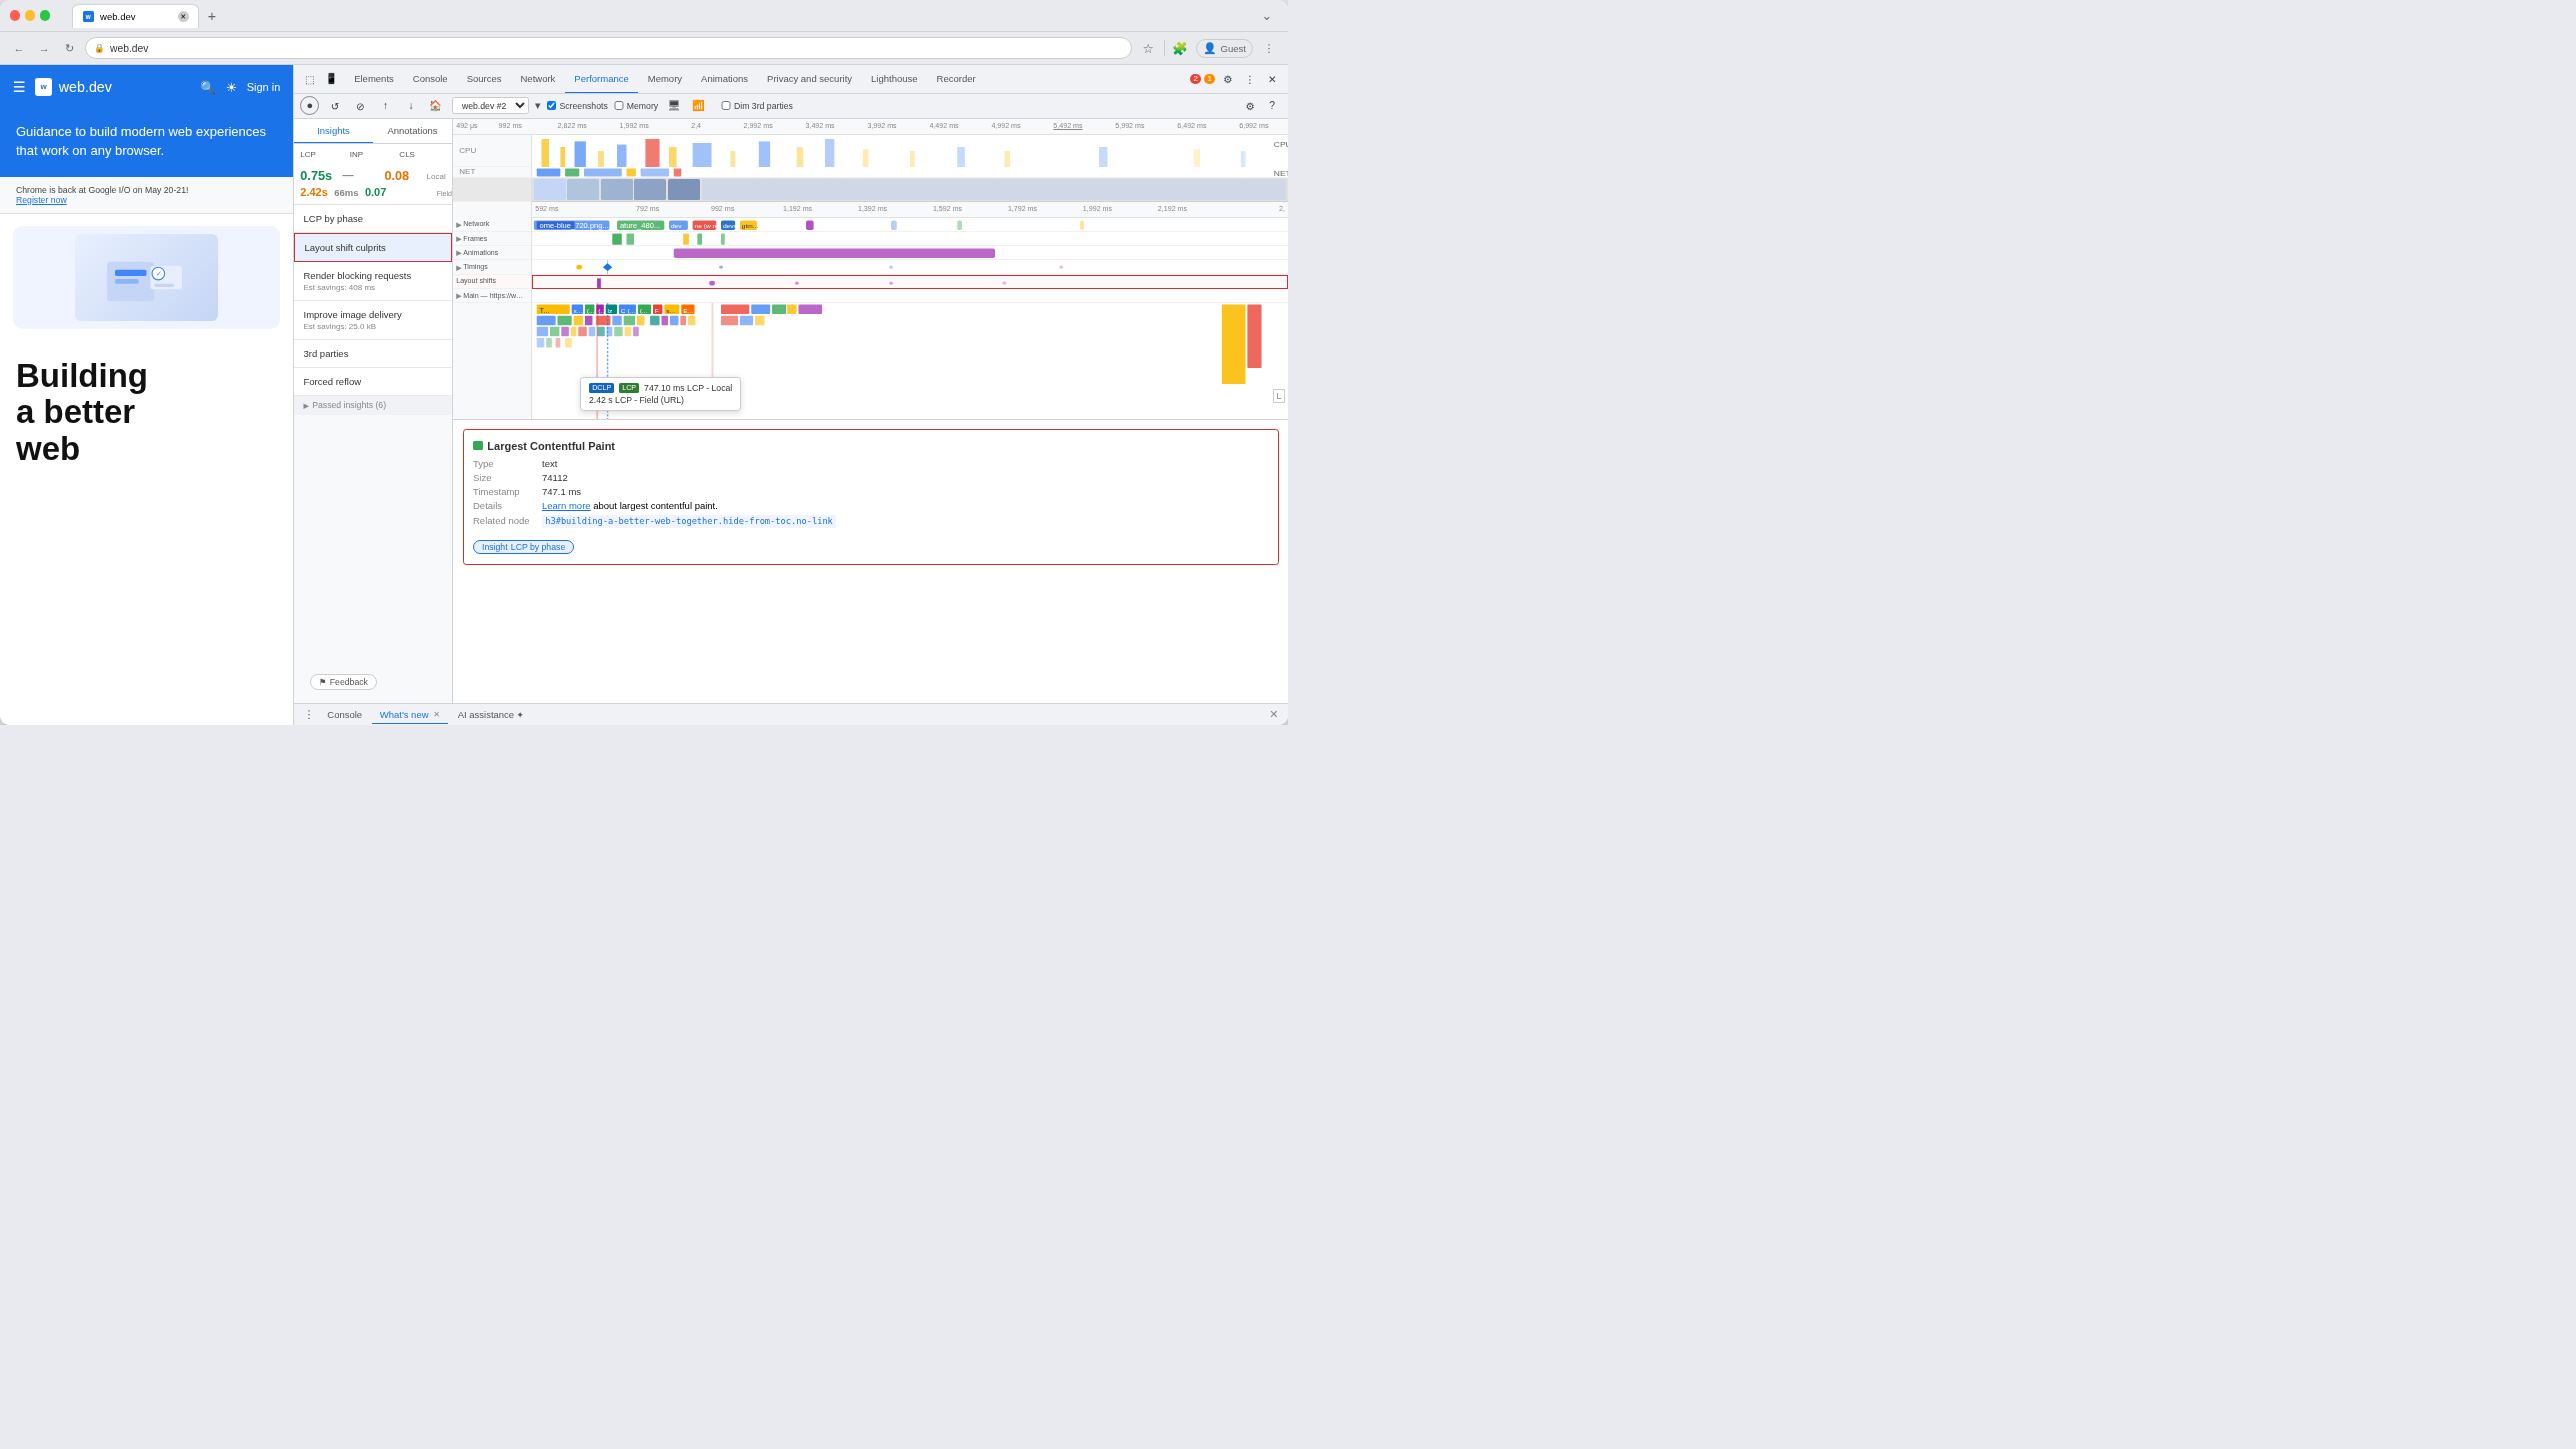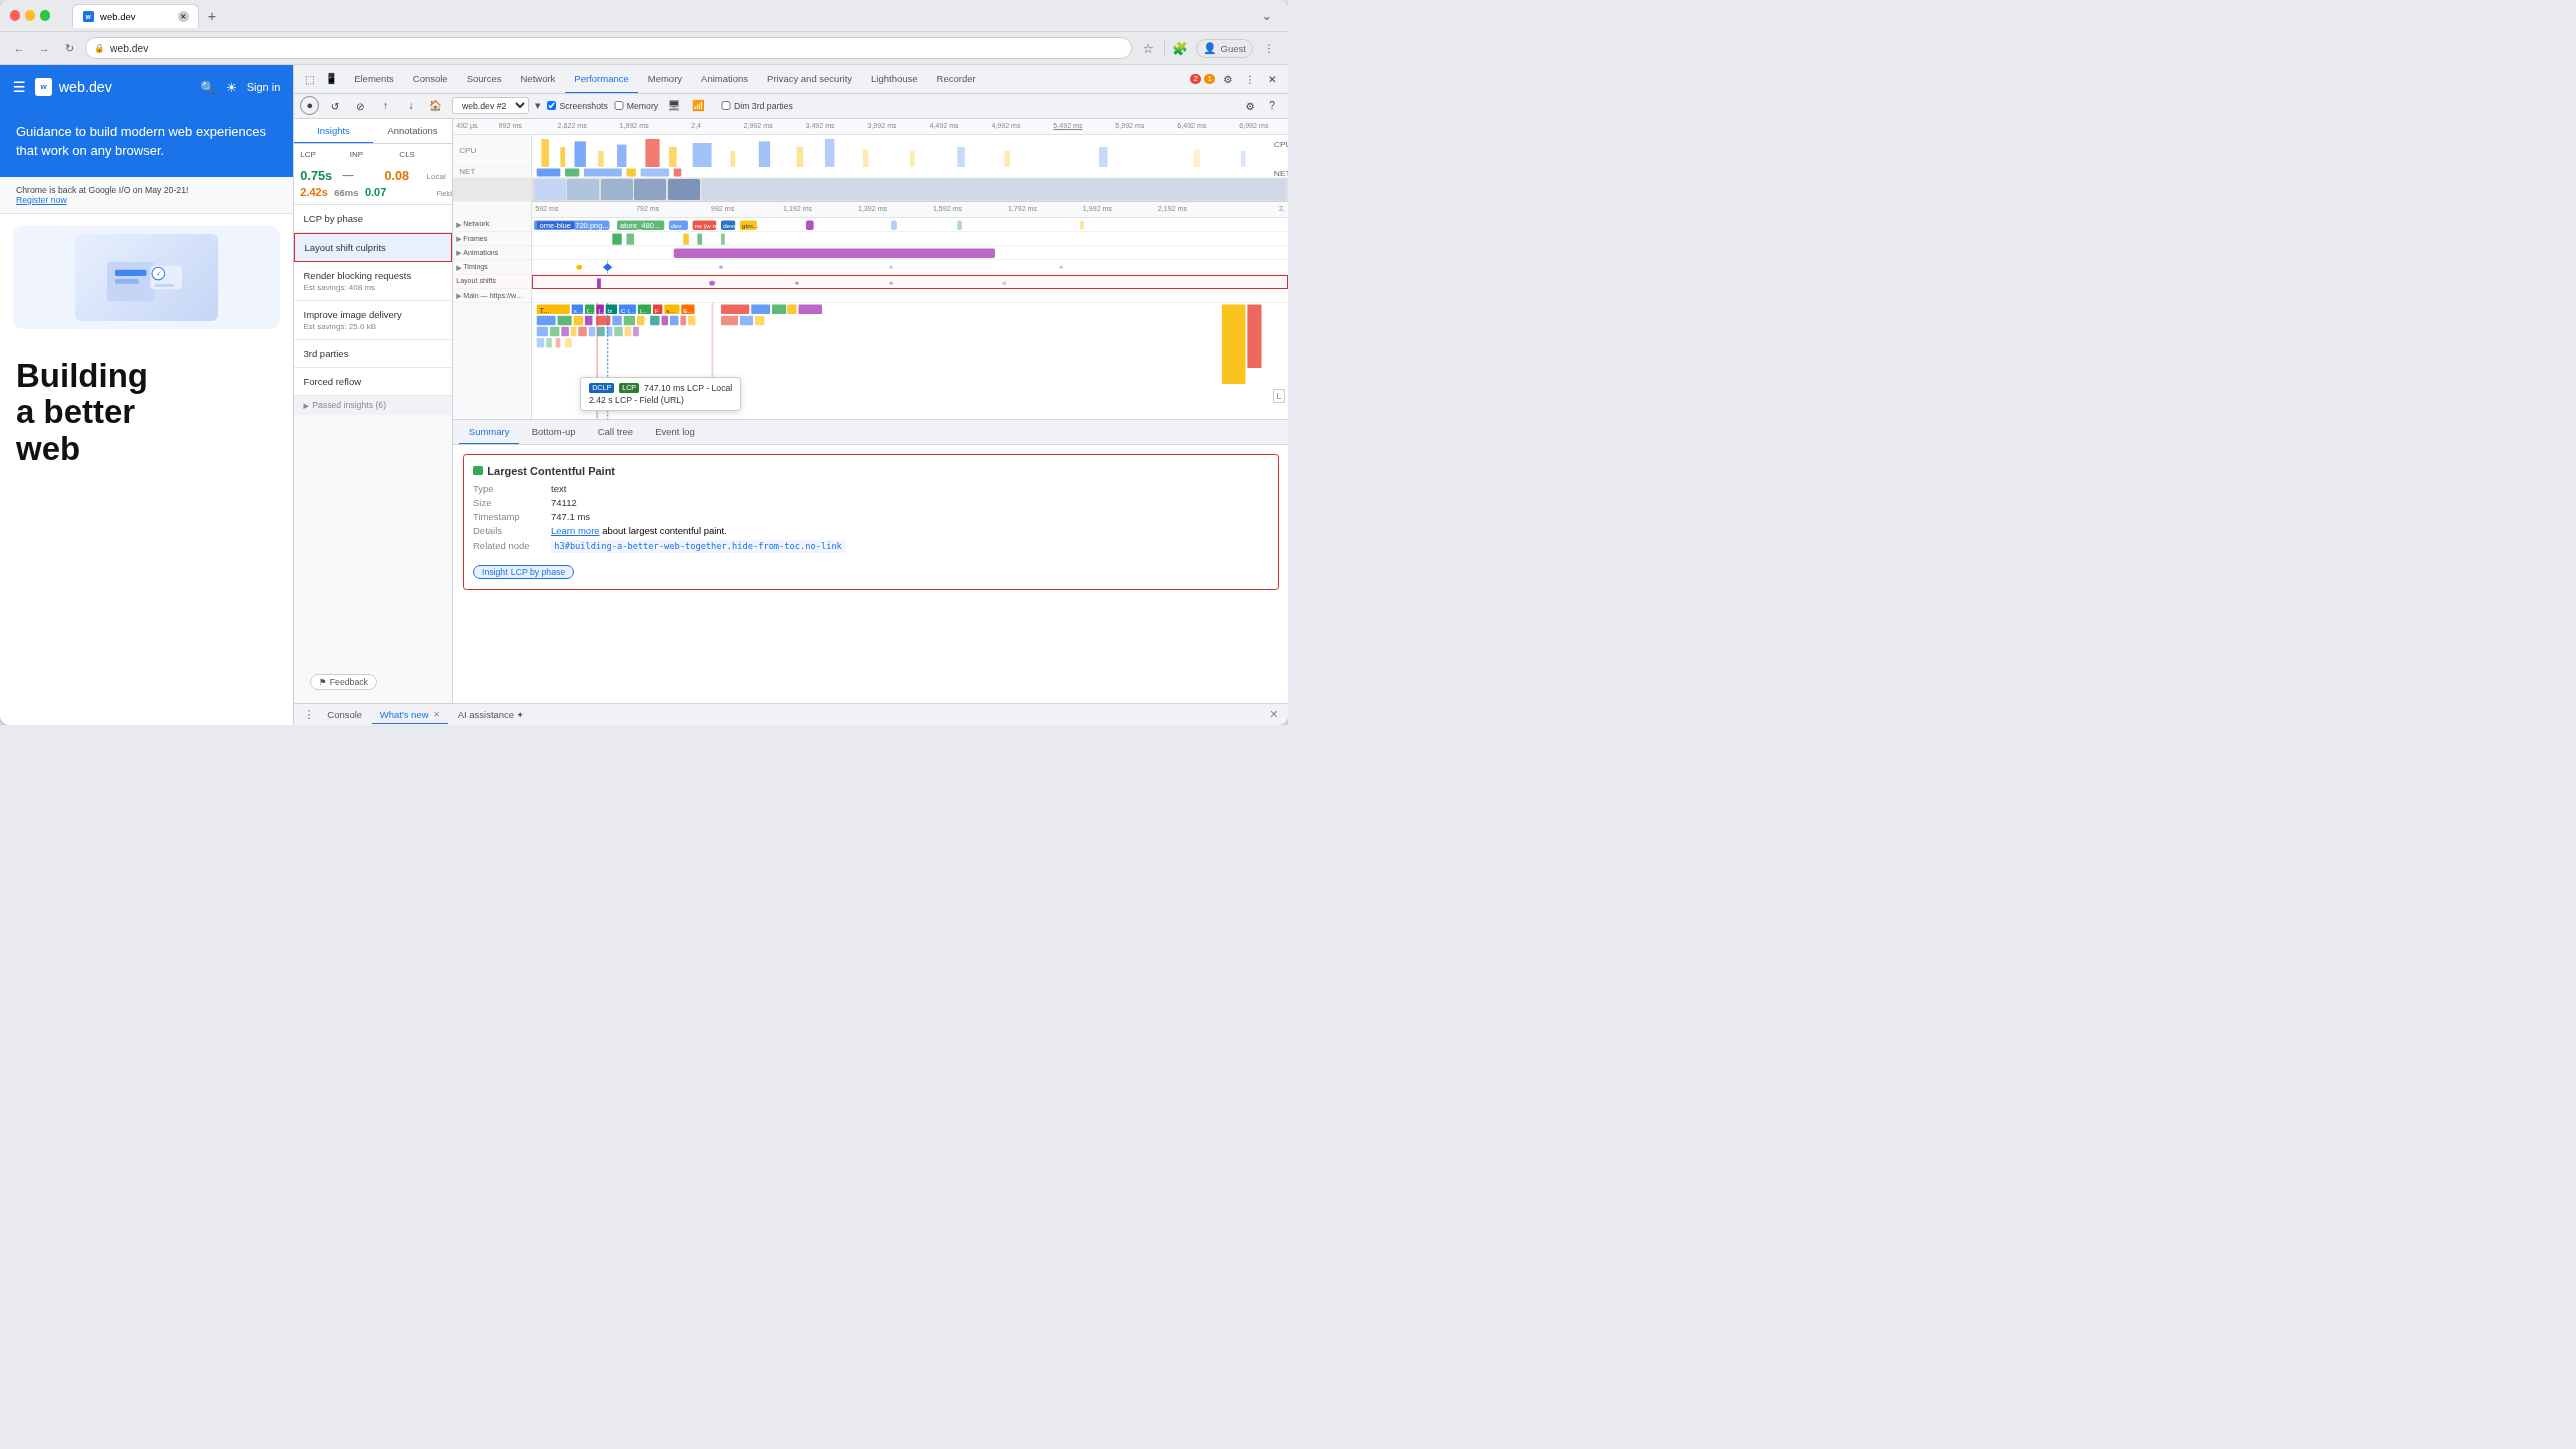--- a/index.html
+++ b/index.html
@@ -635,12 +635,6 @@
             </div>
           </div>
 
-          <div class="bottom-tabs">
-            <div class="bottom-tab active">Summary</div>
-            <div class="bottom-tab">Bottom-up</div>
-            <div class="bottom-tab">Call tree</div>
-            <div class="bottom-tab">Event log</div>
-          </div>
 
           <div class="summary-panel">
             <div class="summary-card">

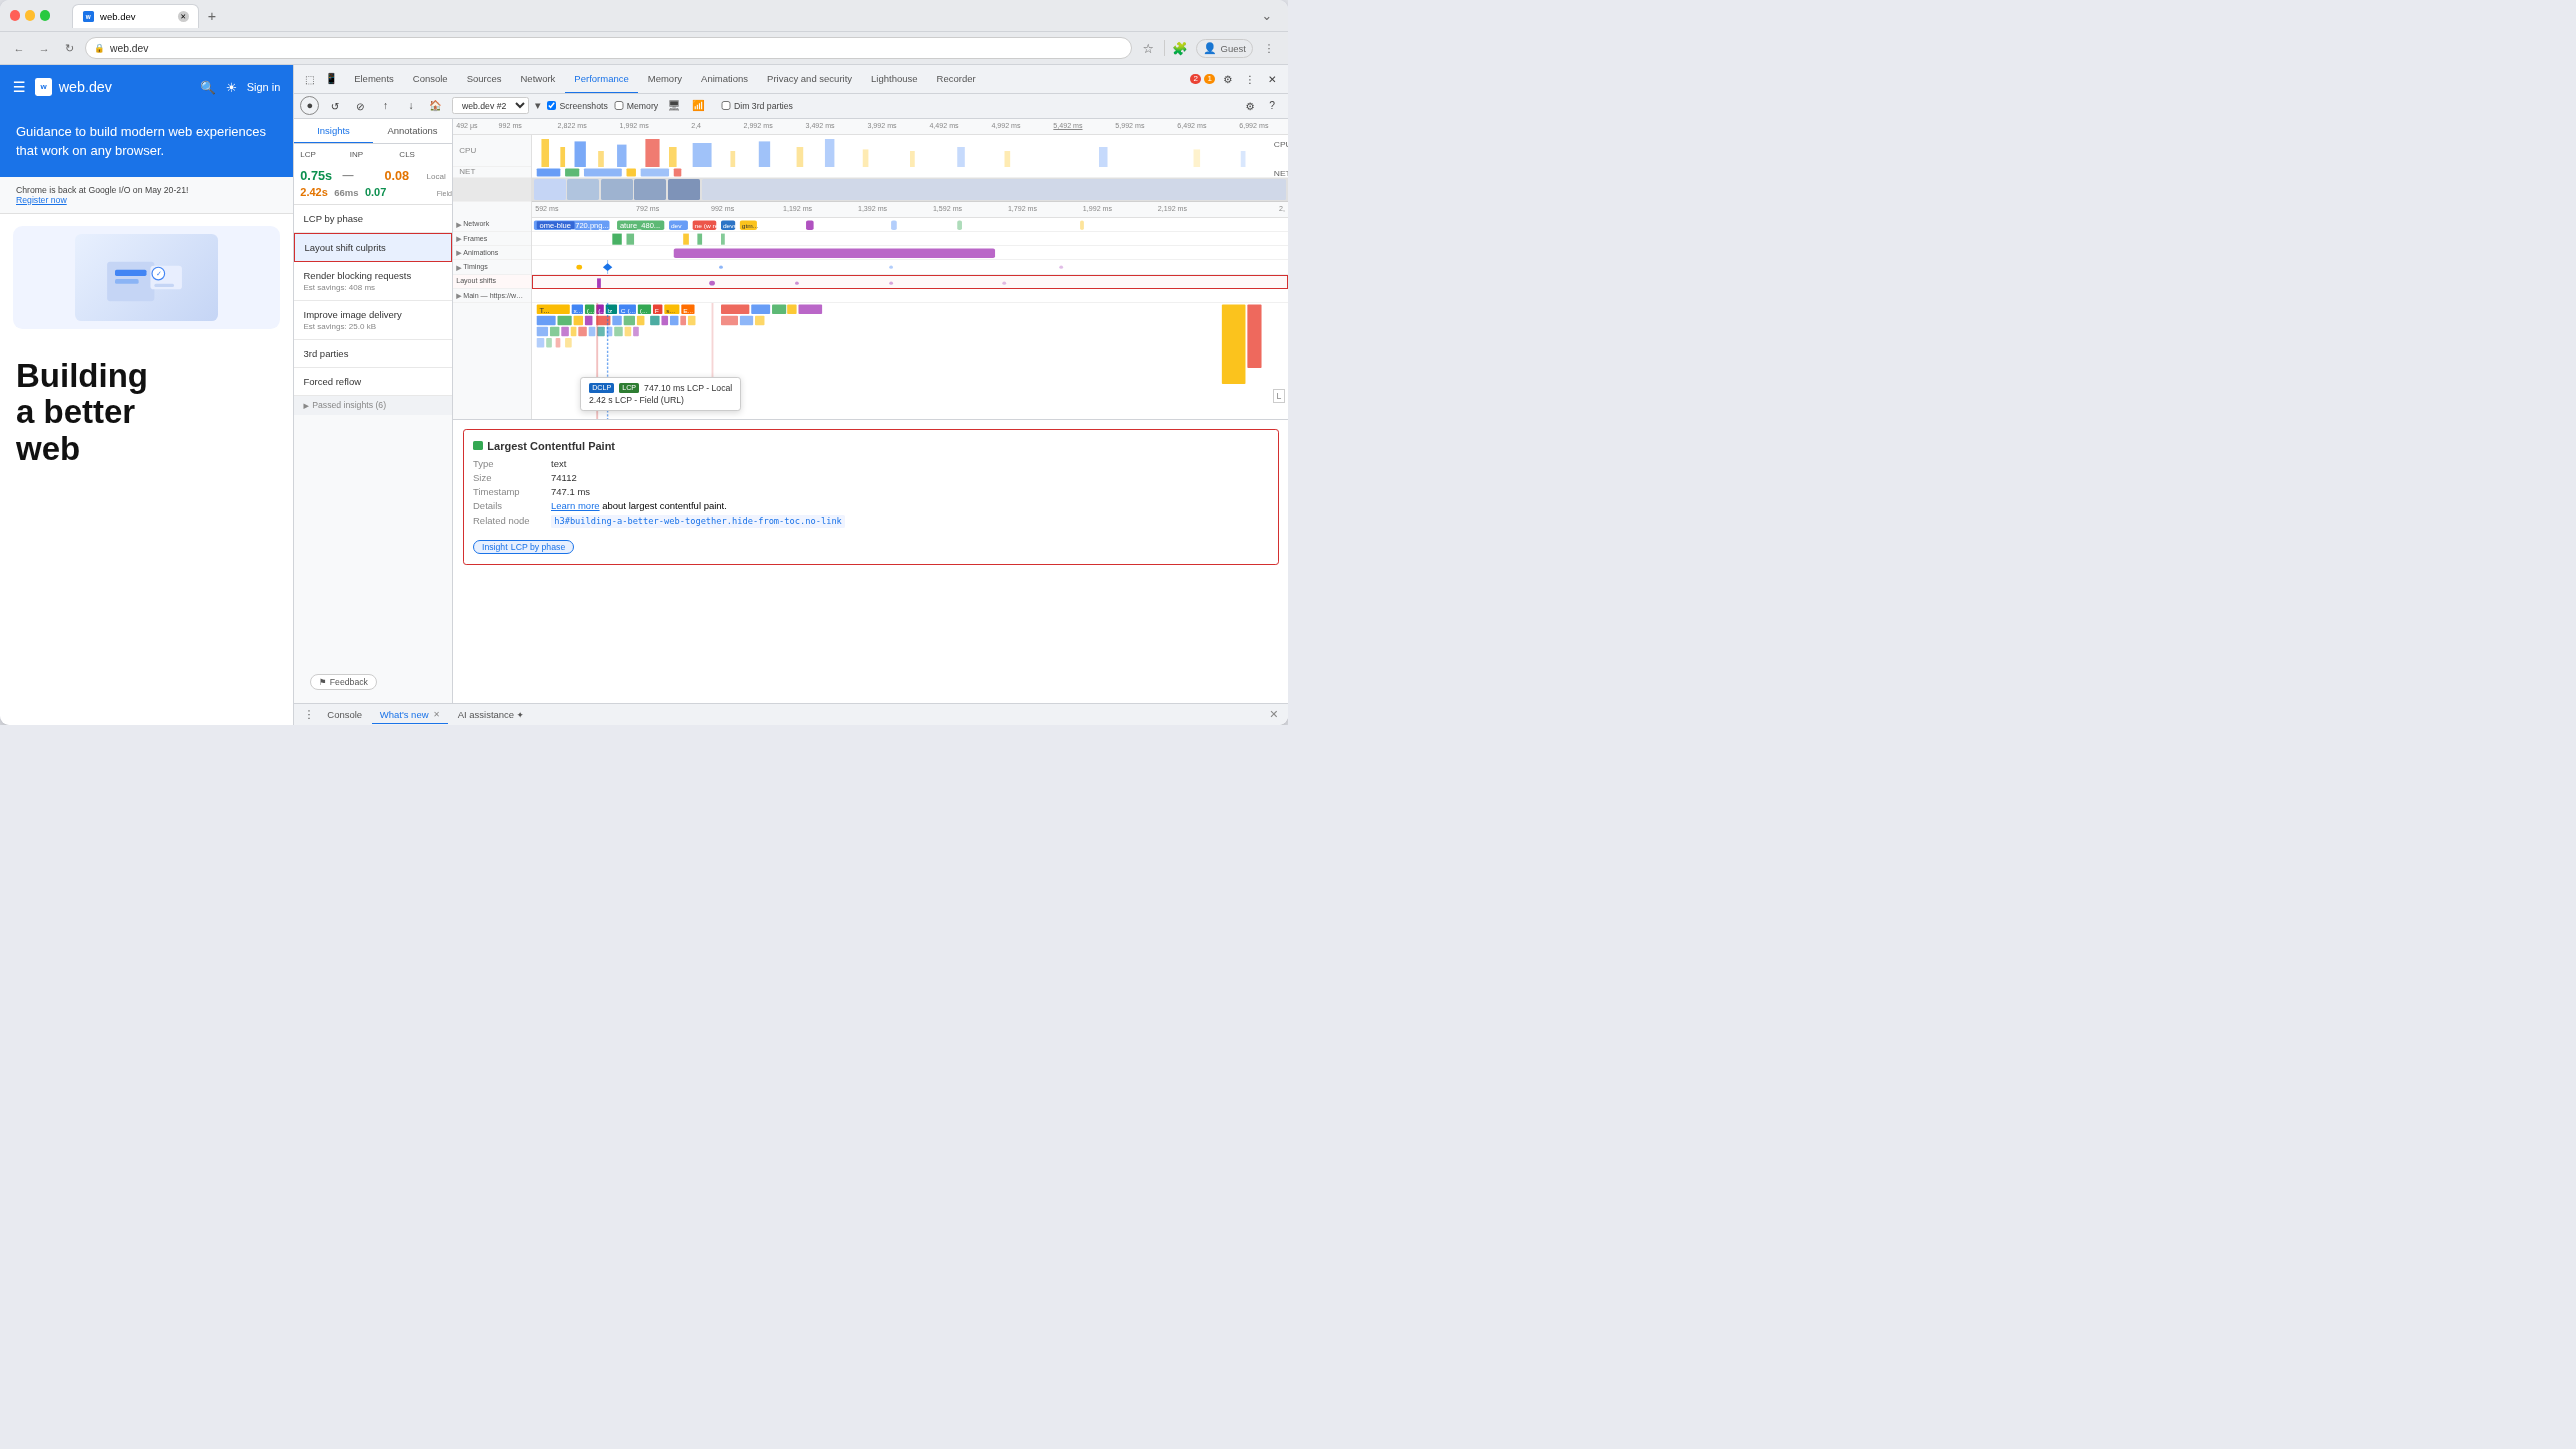--- a/index.html
+++ b/index.html
@@ -102,7 +102,7 @@
     .summary-card { border: 1.6px solid #d32f2f; border-radius: 3.2px; padding: 9.5px; }
     .summary-title { font-size: 11px; font-weight: 600; color: #333; display: flex; align-items: center; gap: 4.8px; margin-bottom: 6.3px; }
     .summary-title-dot { width: 9.5px; height: 9.5px; background: #34a853; border-radius: 1.6px; }
-    .summary-row { display: flex; gap: 15px; font-size: 9.5px; margin-bottom: 3.2px; }
+    .summary-row { display: flex; gap: 6px; font-size: 9.5px; margin-bottom: 3.2px; }
     .summary-key { color: #888; min-width: 63px; }
     .summary-val { color: #333; }
     .summary-link { color: #1a73e8; text-decoration: underline; cursor: pointer; }

